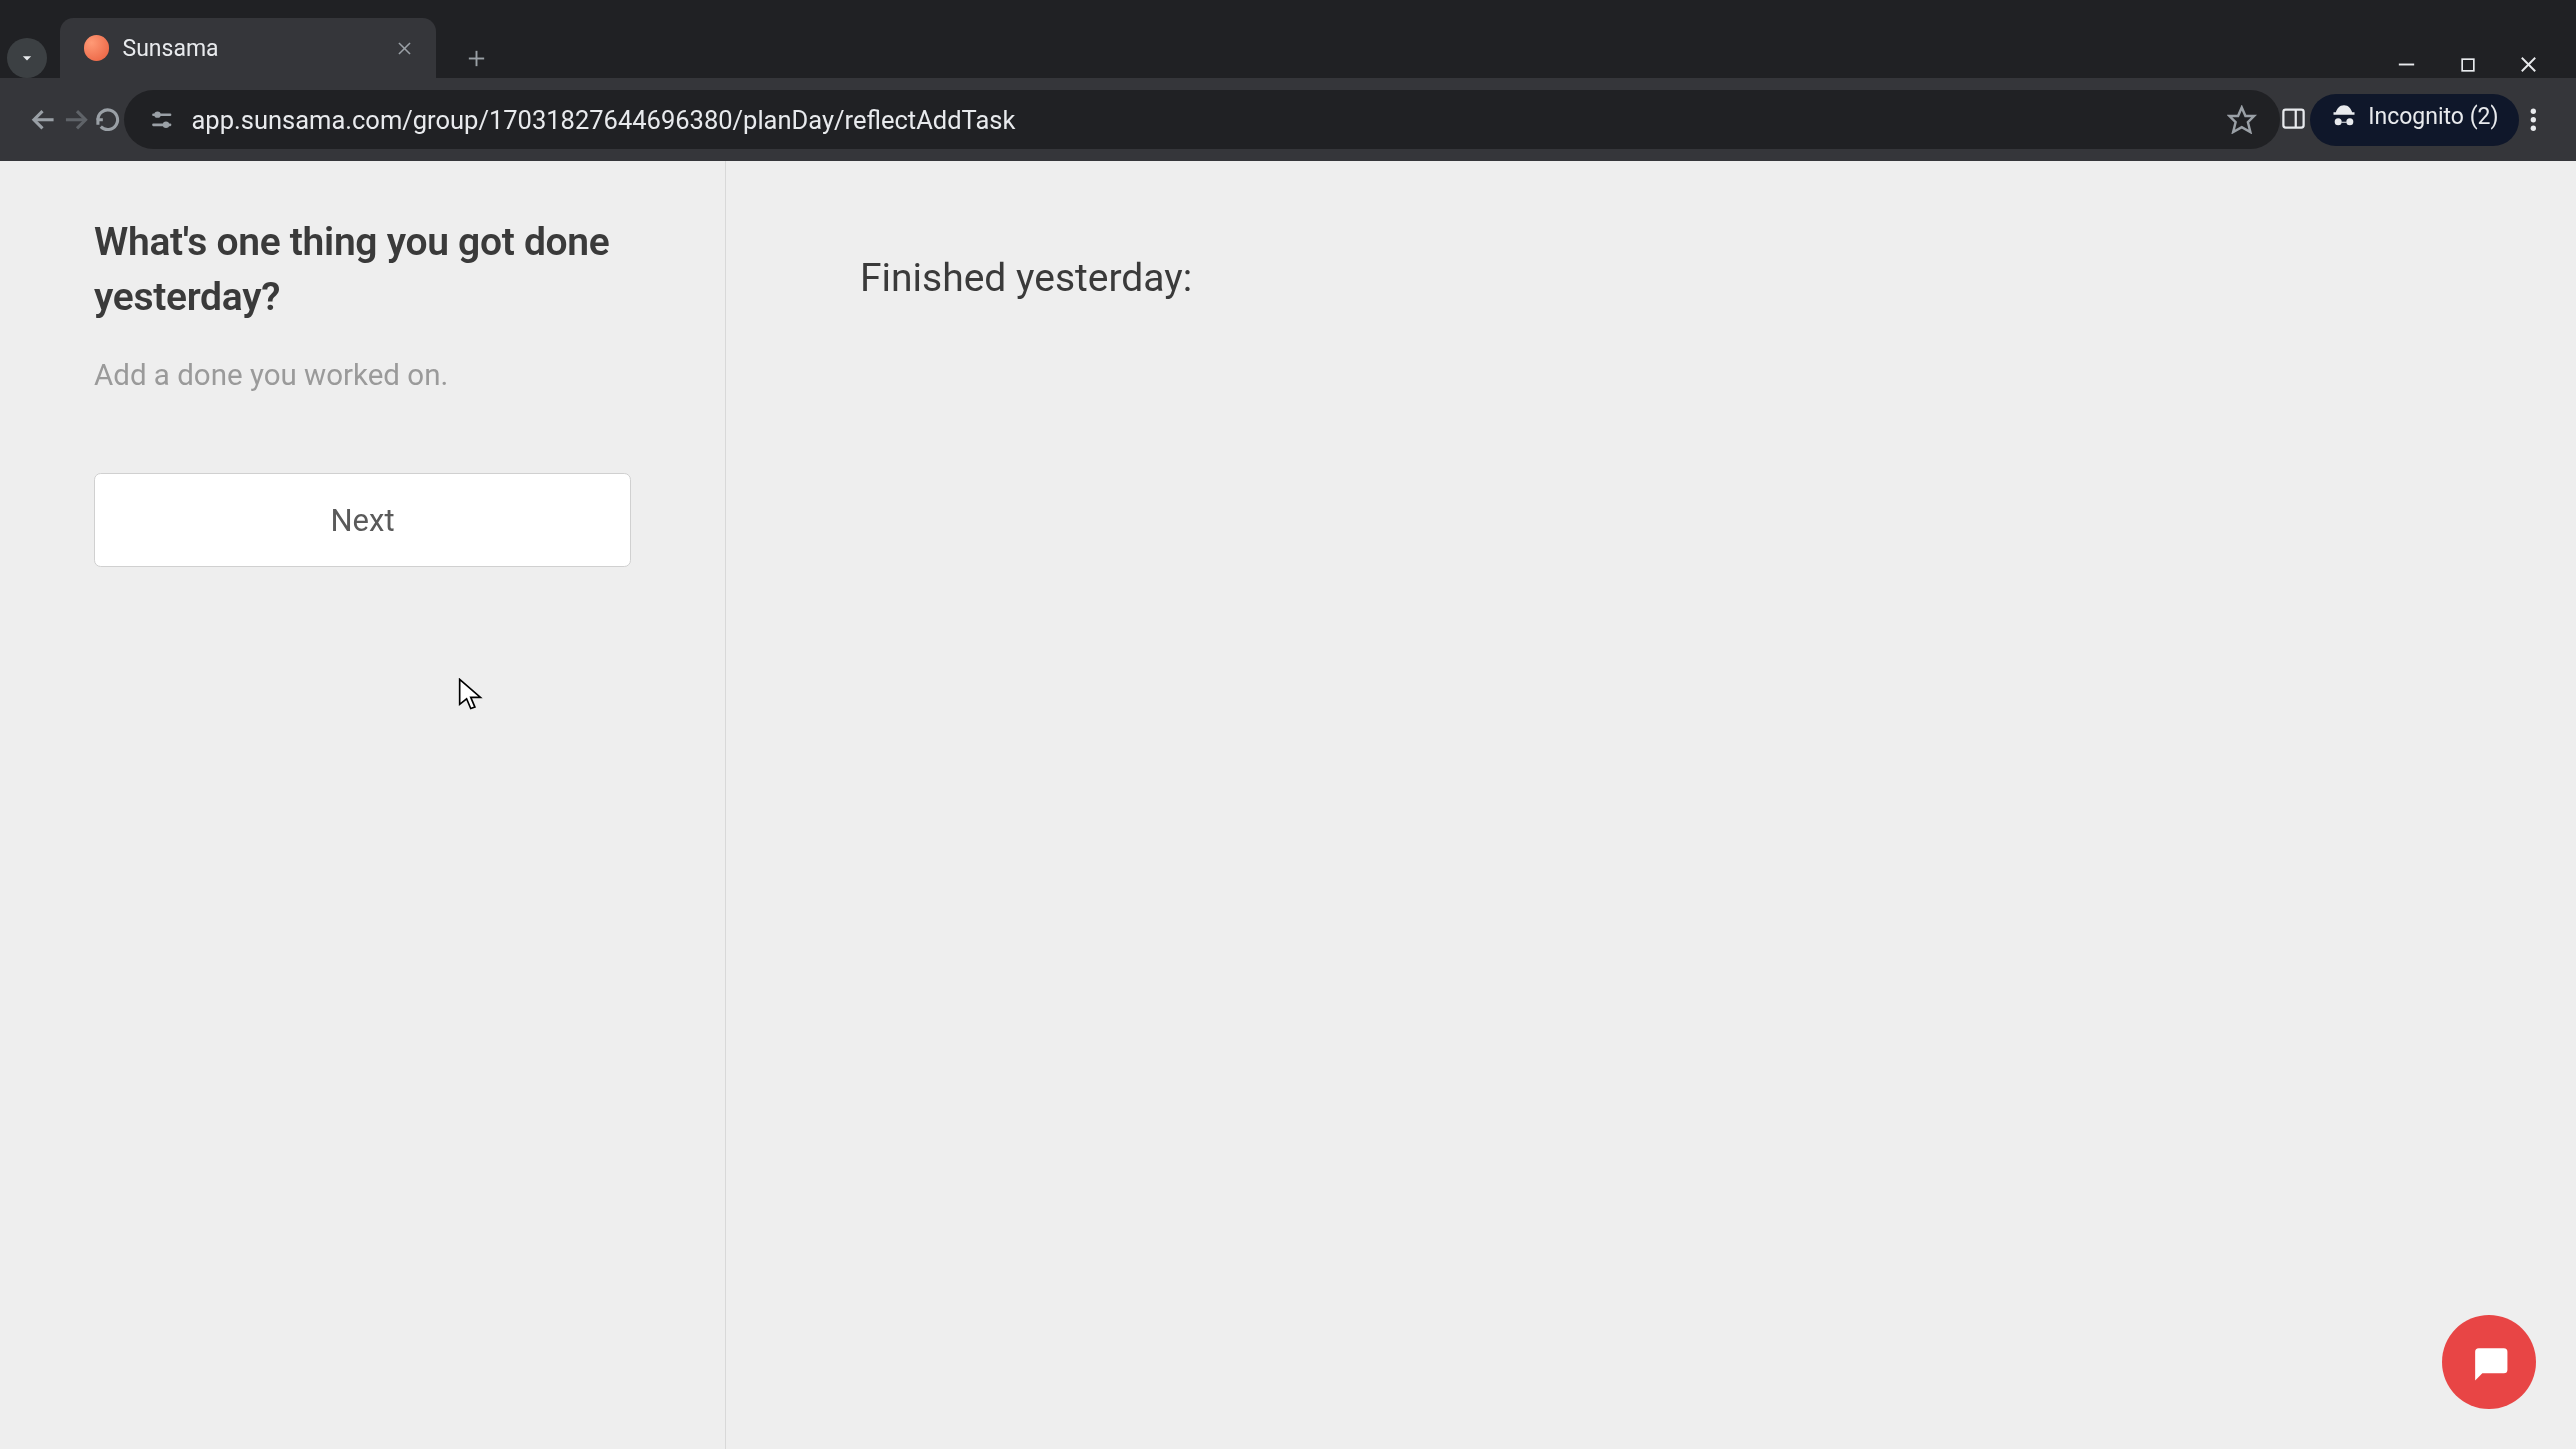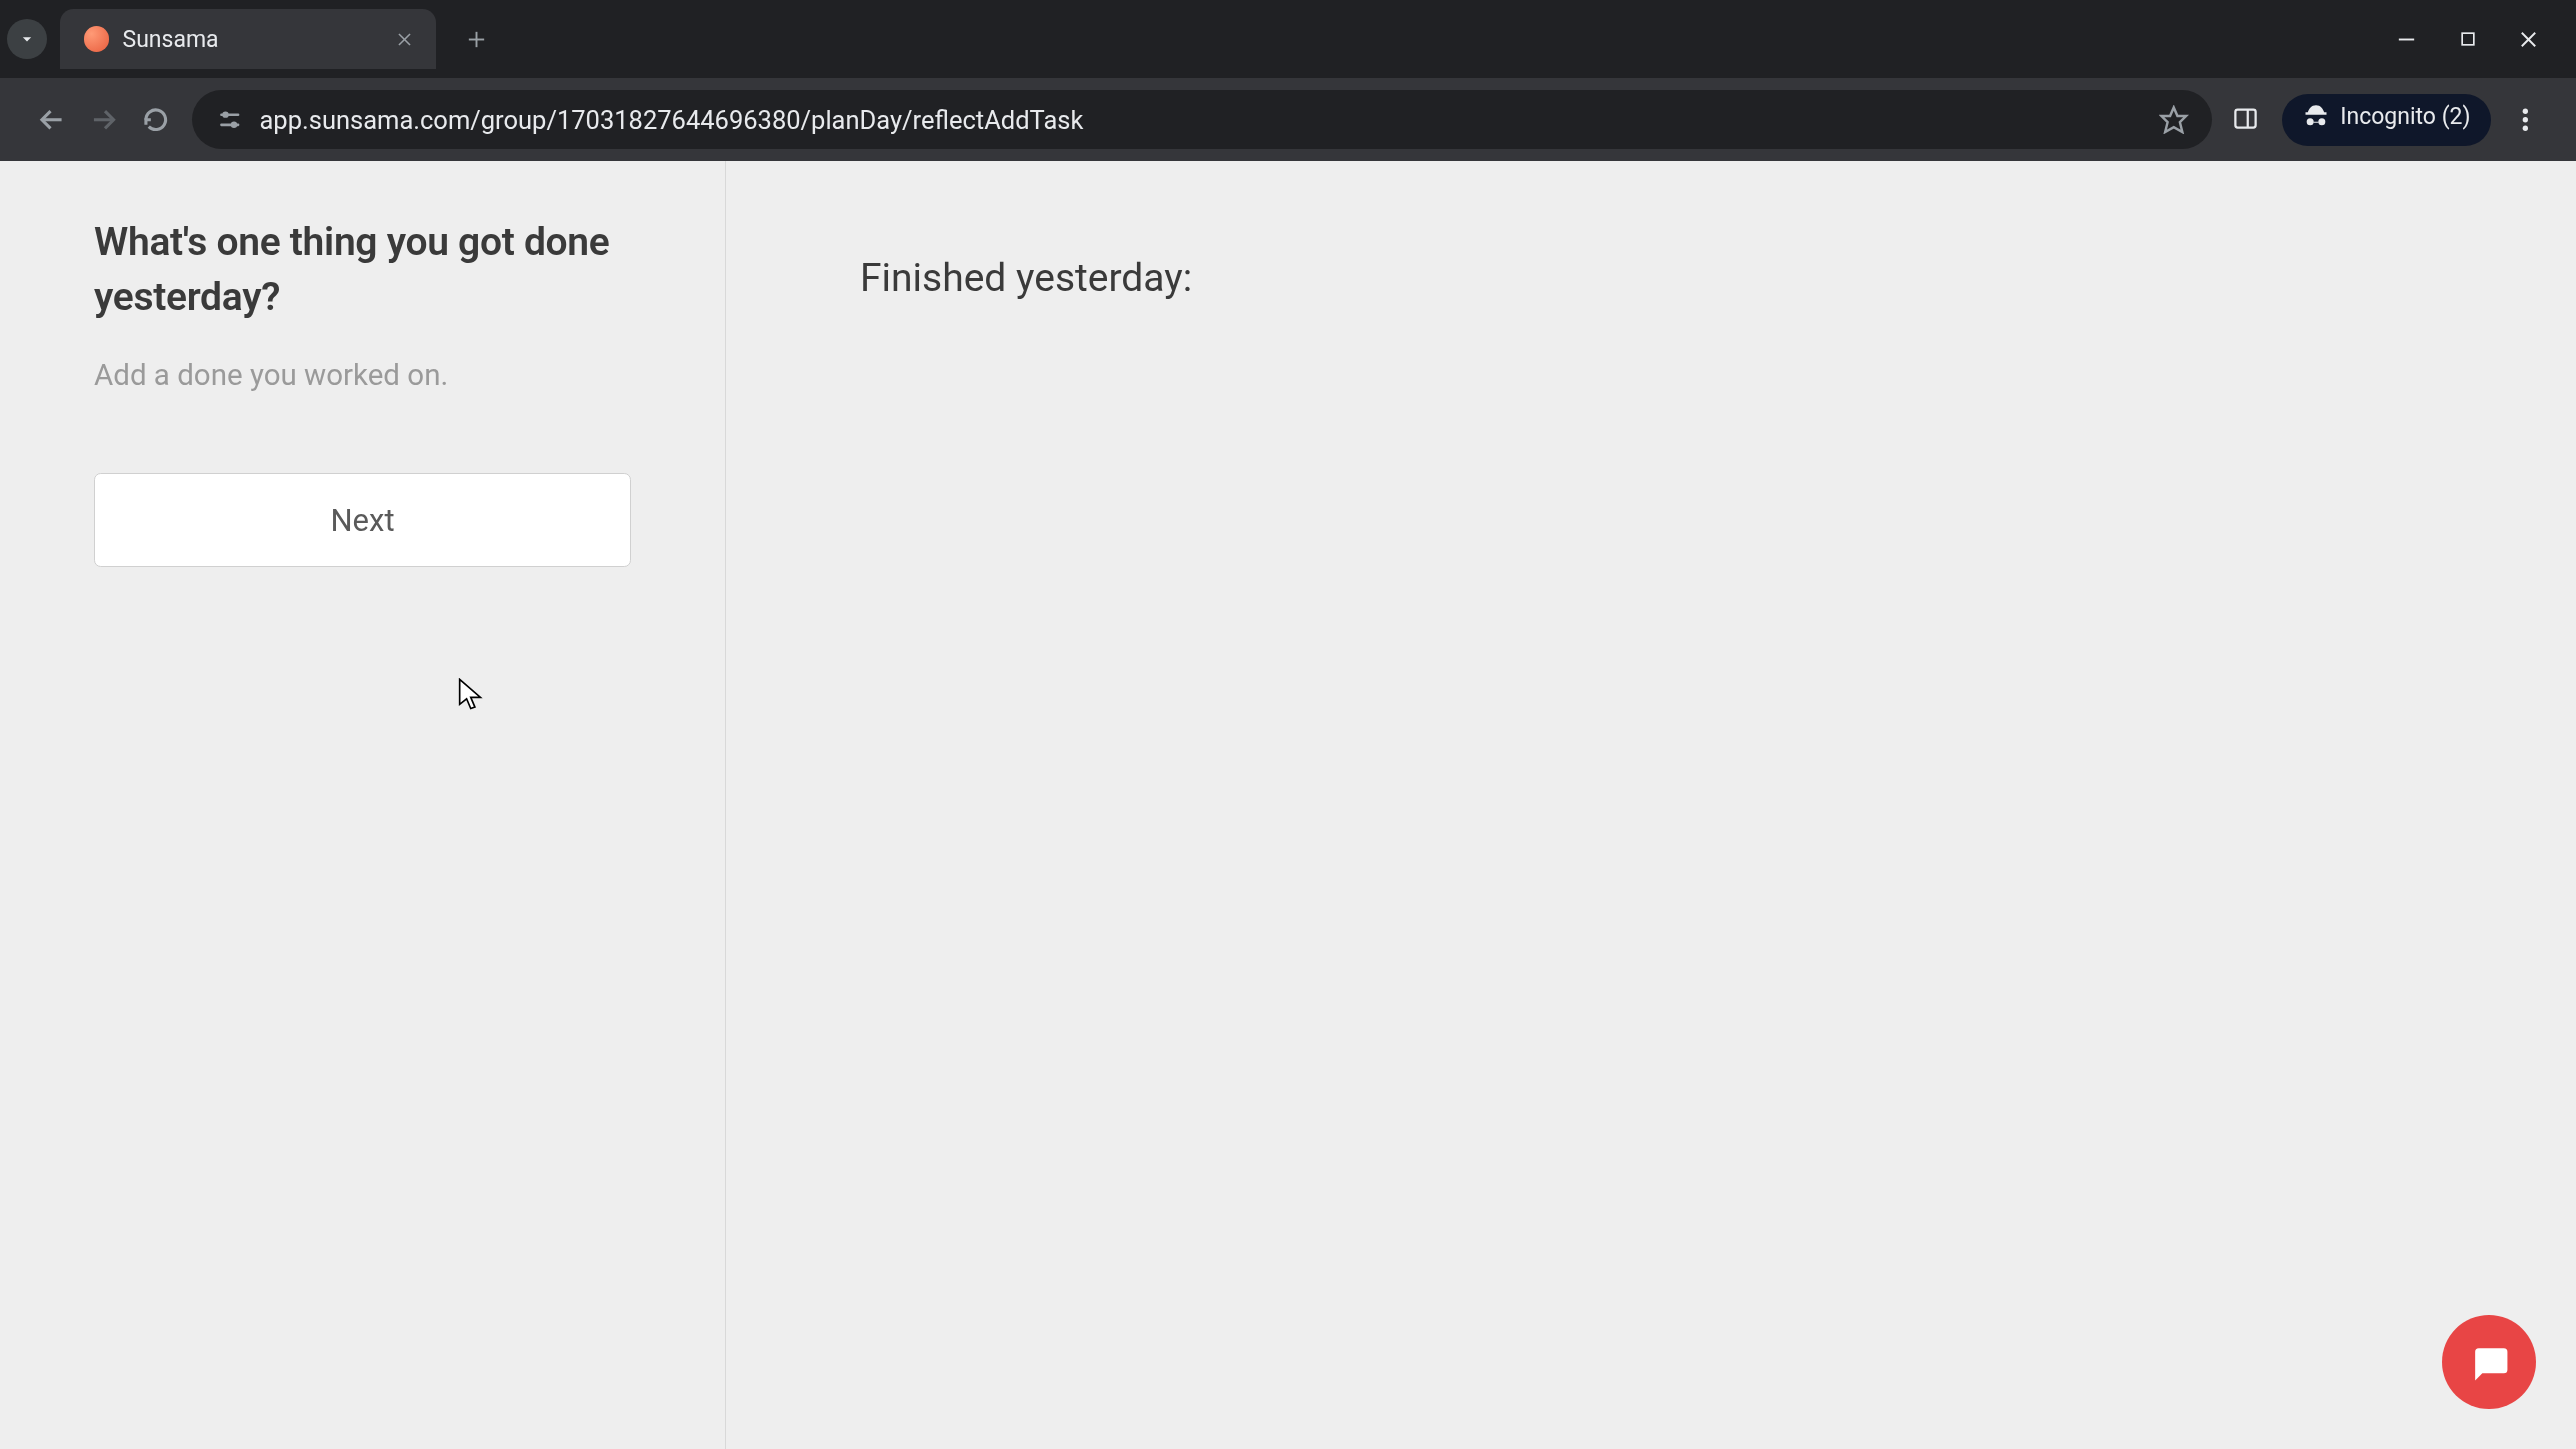--- a/index.html
+++ b/index.html
@@ -22,7 +22,7 @@
     
     .tab-bar {
       display: flex;
-      align-items: center;
+      align-items: flex-end;
       height: 78px;
       padding-left: 6.7px;
     }

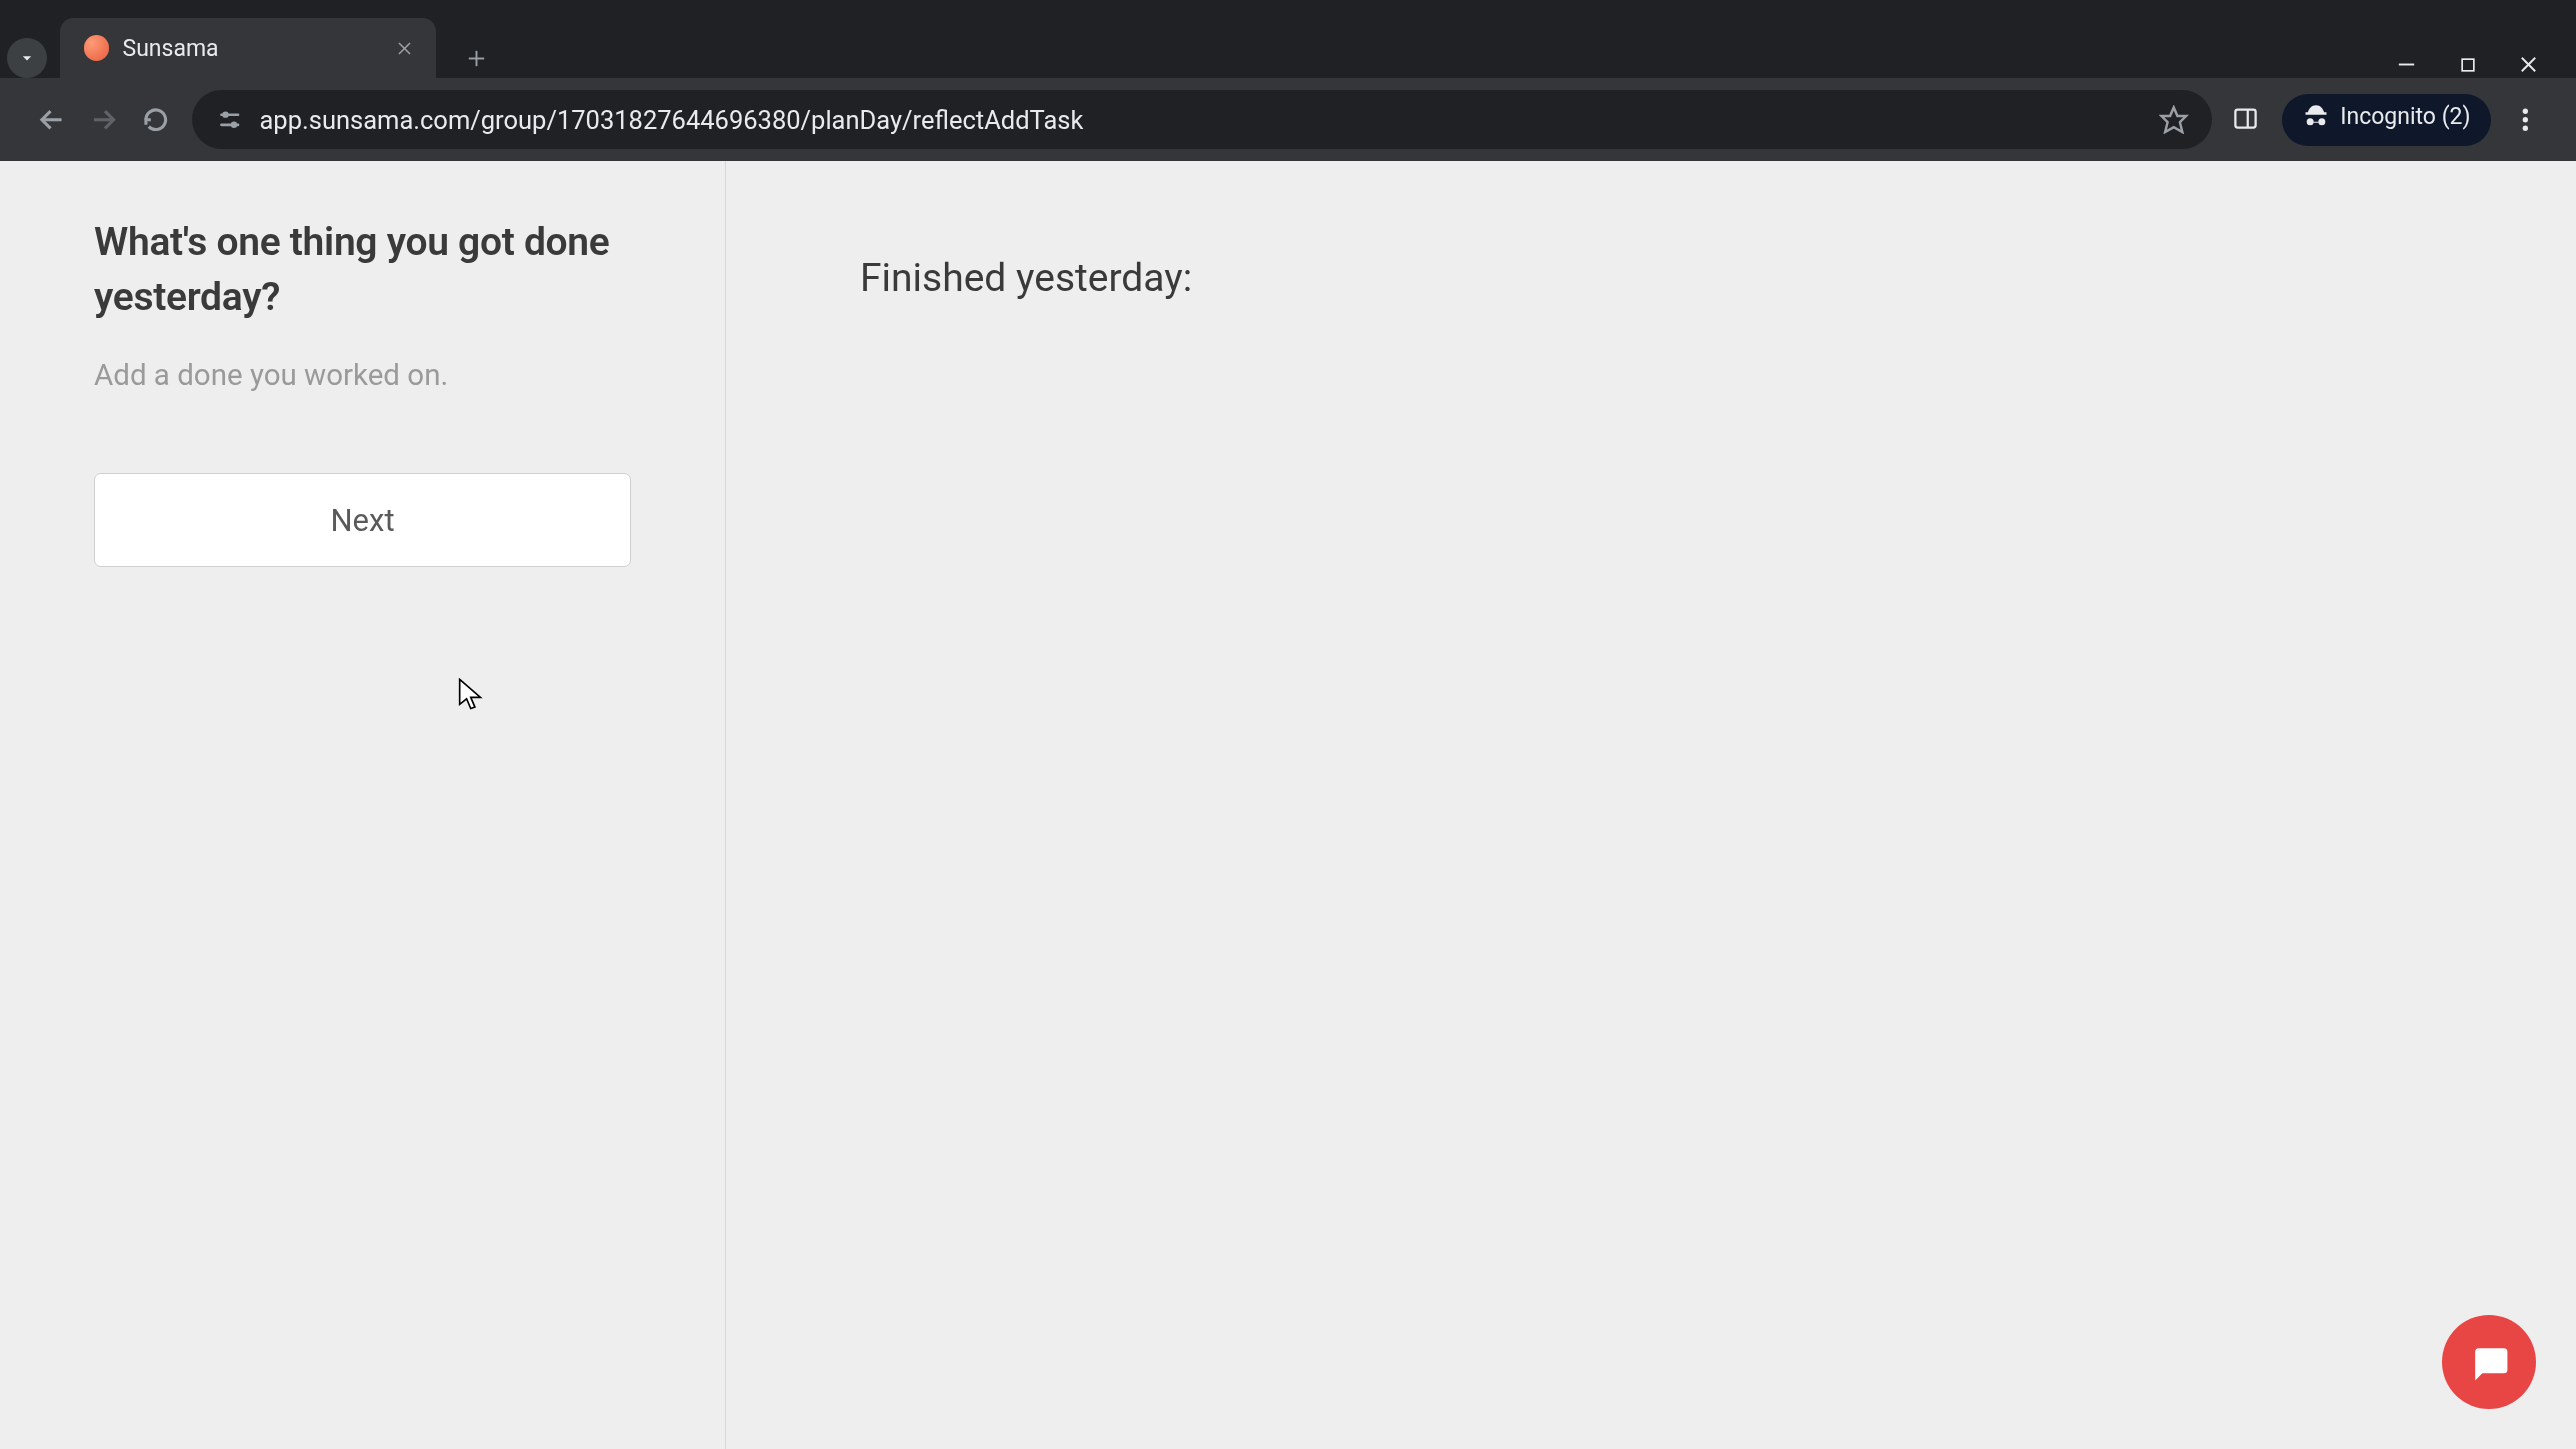--- a/index.html
+++ b/index.html
@@ -124,8 +124,7 @@
       display: flex;
       align-items: center;
       height: 83px;
-      padding: 0 36px;
-      gap: 20px;
+      padding: 0 28px;
       background: #35363a;
     }
     

